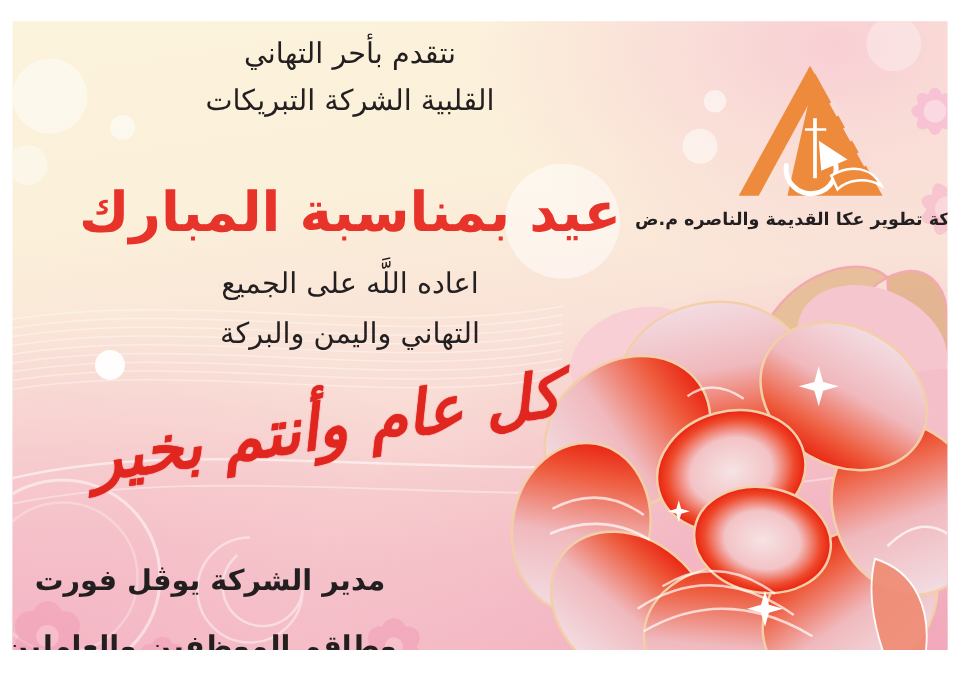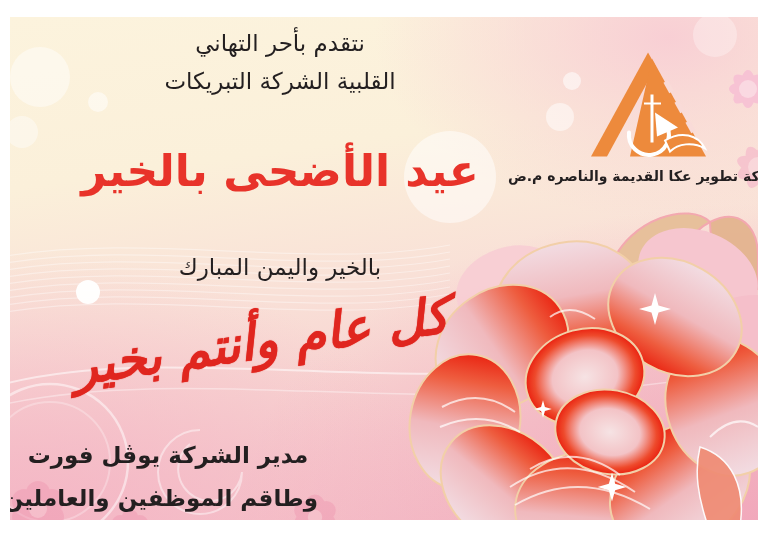--- a/index.html
+++ b/index.html
@@ -198,7 +198,7 @@
 
     <div class="txt center540 gline" style="top:12px">نتقدم بأحر التهاني</div>
     <div class="txt center540 gline" style="top:50px">القلبية الشركة التبريكات</div>
-    <div class="txt center540 eid-title" style="top:128px">عيد الأضحى بالخير</div>
+    <div class="txt center540 eid-title" style="top:128px">عيد بمناسبة المبارك</div>
     <div class="txt center540 gline" style="top:236px">بالخير واليمن المبارك</div>
 
     <div class="txt calli">كل عام وأنتم بخير</div>

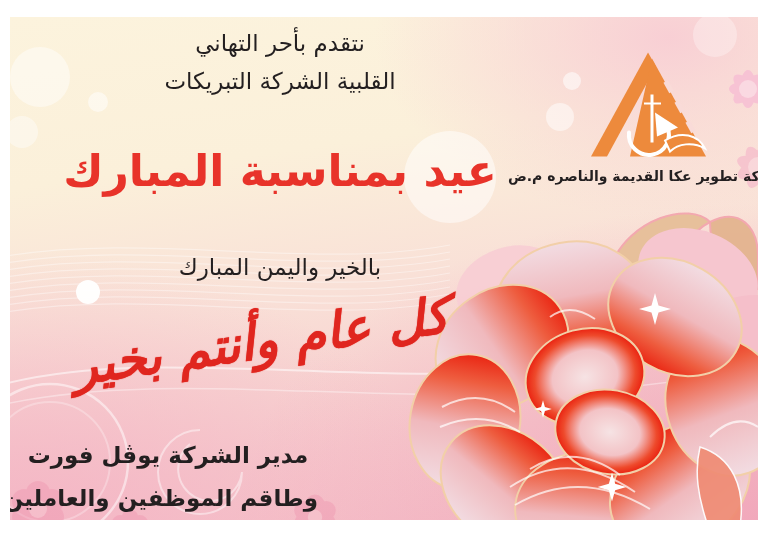--- a/index.html
+++ b/index.html
@@ -199,6 +199,7 @@
     <div class="txt center540 gline" style="top:12px">نتقدم بأحر التهاني</div>
     <div class="txt center540 gline" style="top:50px">القلبية الشركة التبريكات</div>
     <div class="txt center540 eid-title" style="top:128px">عيد بمناسبة المبارك</div>
+    <div class="txt center540 gline" style="top:196px">اعاده اللَّه على الجميع</div>
     <div class="txt center540 gline" style="top:236px">بالخير واليمن المبارك</div>
 
     <div class="txt calli">كل عام وأنتم بخير</div>

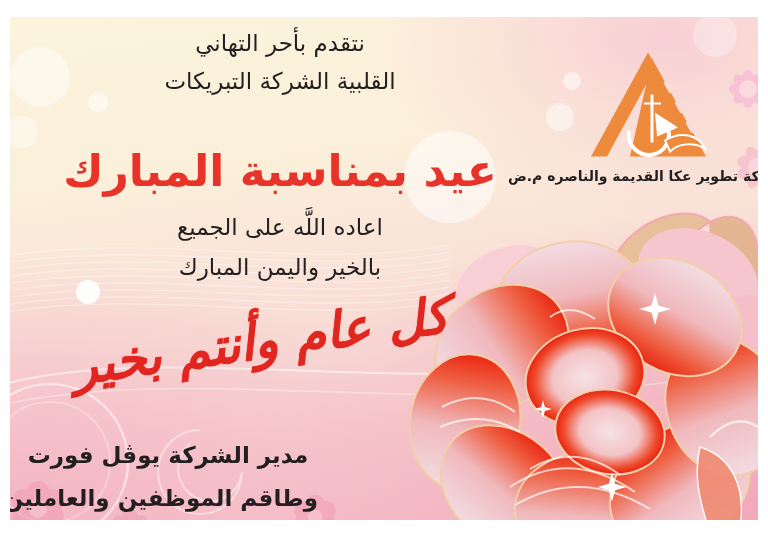--- a/index.html
+++ b/index.html
@@ -200,7 +200,7 @@
     <div class="txt center540 gline" style="top:50px">القلبية الشركة التبريكات</div>
     <div class="txt center540 eid-title" style="top:128px">عيد بمناسبة المبارك</div>
     <div class="txt center540 gline" style="top:196px">اعاده اللَّه على الجميع</div>
-    <div class="txt center540 gline" style="top:236px">بالخير واليمن المبارك</div>
+    <div class="txt center540 gline" style="top:236px">التهاني واليمن والبركة</div>
 
     <div class="txt calli">كل عام وأنتم بخير</div>
 

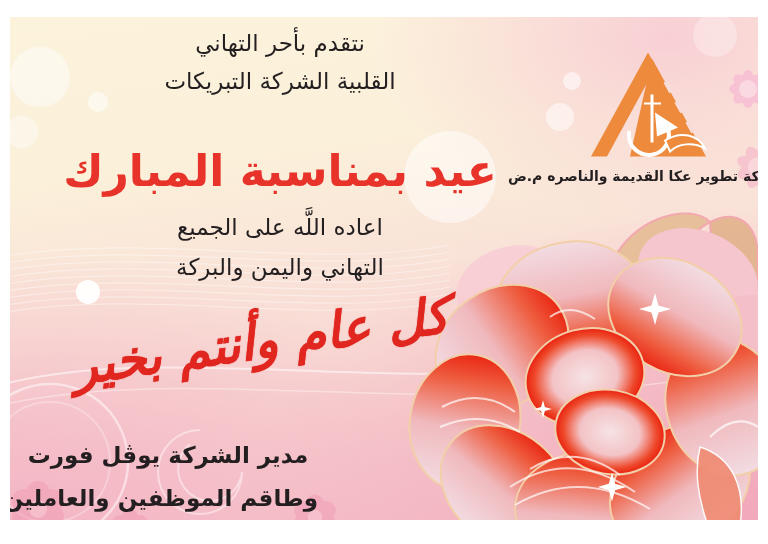--- a/index.html
+++ b/index.html
@@ -21,7 +21,7 @@
   .eid-title{font-size:44px;font-weight:bold;color:#e8332a;letter-spacing:-1px;}
   .calli{left:80px;top:294px;width:360px;text-align:center;font-size:50px;font-weight:bold;
          color:#e0261f;transform:rotate(-8deg);font-style:italic;text-shadow:0 0 1px #e0261f;}
-  .sig{left:8px;width:300px;text-align:center;font-size:23px;font-weight:bold;}
+  .sig{left:8px;width:300px;text-align:center;font-size:23px;font-weight:bold;margin-top:10px;}
   .company{left:495px;top:151px;width:280px;text-align:center;font-size:14px;font-weight:bold;}
   .logo-box{position:absolute;left:575px;top:30px;width:130px;height:118px;}
 </style>

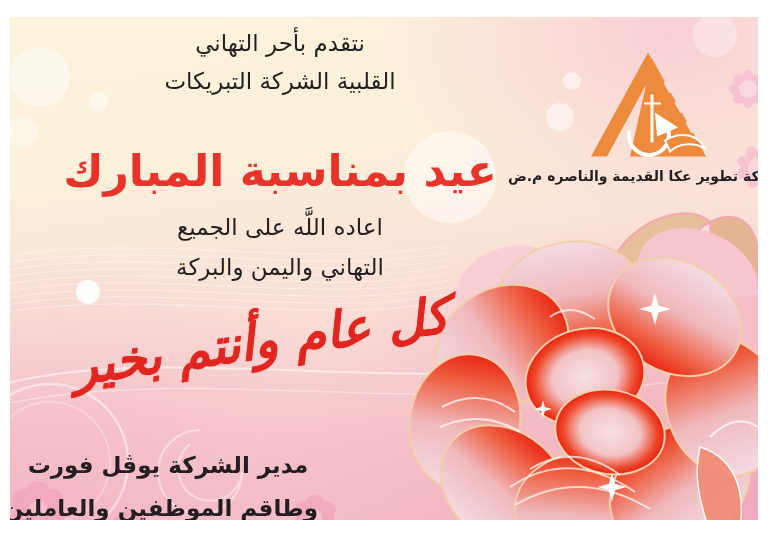--- a/index.html
+++ b/index.html
@@ -205,7 +205,7 @@
     <div class="txt calli">كل عام وأنتم بخير</div>
 
     <div class="txt sig" style="top:425px">مدير الشركة يوڤل فورت</div>
-    <div class="txt sig" style="top:468px">وطاقم الموظفين والعاملين</div>
+    <div class="txt sig" style="top:478px">وطاقم الموظفين والعاملين</div>
 
     <div class="logo-box">
       <svg viewBox="0 0 130 115" width="130" height="118">

